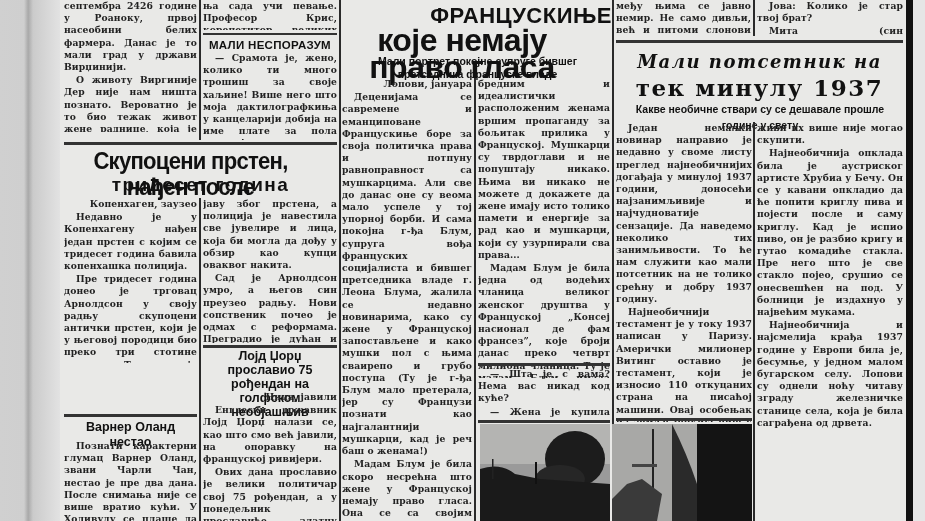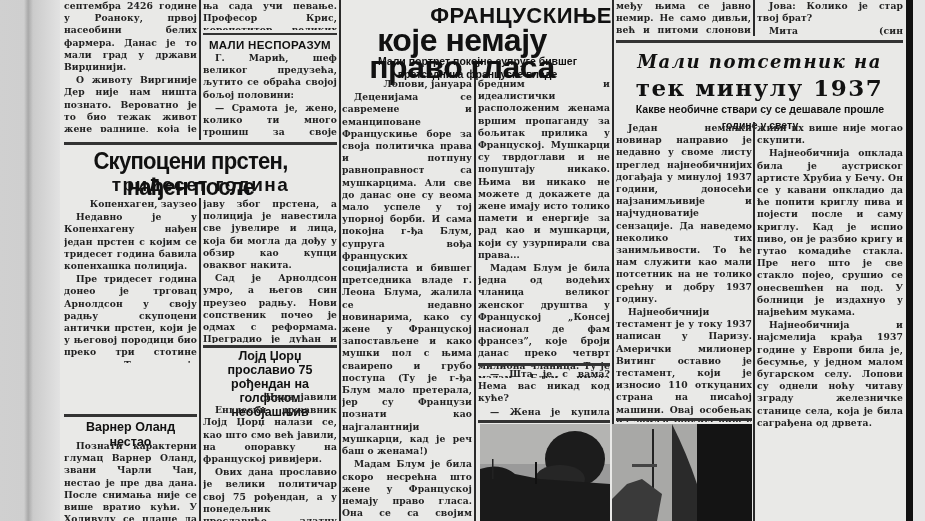--- a/index.html
+++ b/index.html
@@ -46,7 +46,6 @@
 <div class="hrule thin" style="left:203px; top:33px; width:134px;"></div>
 <div style="position:absolute; left:203px; top:38px; width:134px; font-size:11.5px; line-height:14px; letter-spacing:0.3px;" class="head-cond">МАЛИ НЕСПОРАЗУМ</div>
 <div class="col" style="left:203px; top:52px; width:134px; height:88px;">
-  <p>Г. Марић, шеф великог предузећа, љутито се обраћа својој бољој половини:</p>
   <p>— Срамота је, жено, колико ти много трошиш за своје хаљине! Више него што моја дактилографкиња у канцеларији добија на име плате за пола године!</p>
 
 </div>

